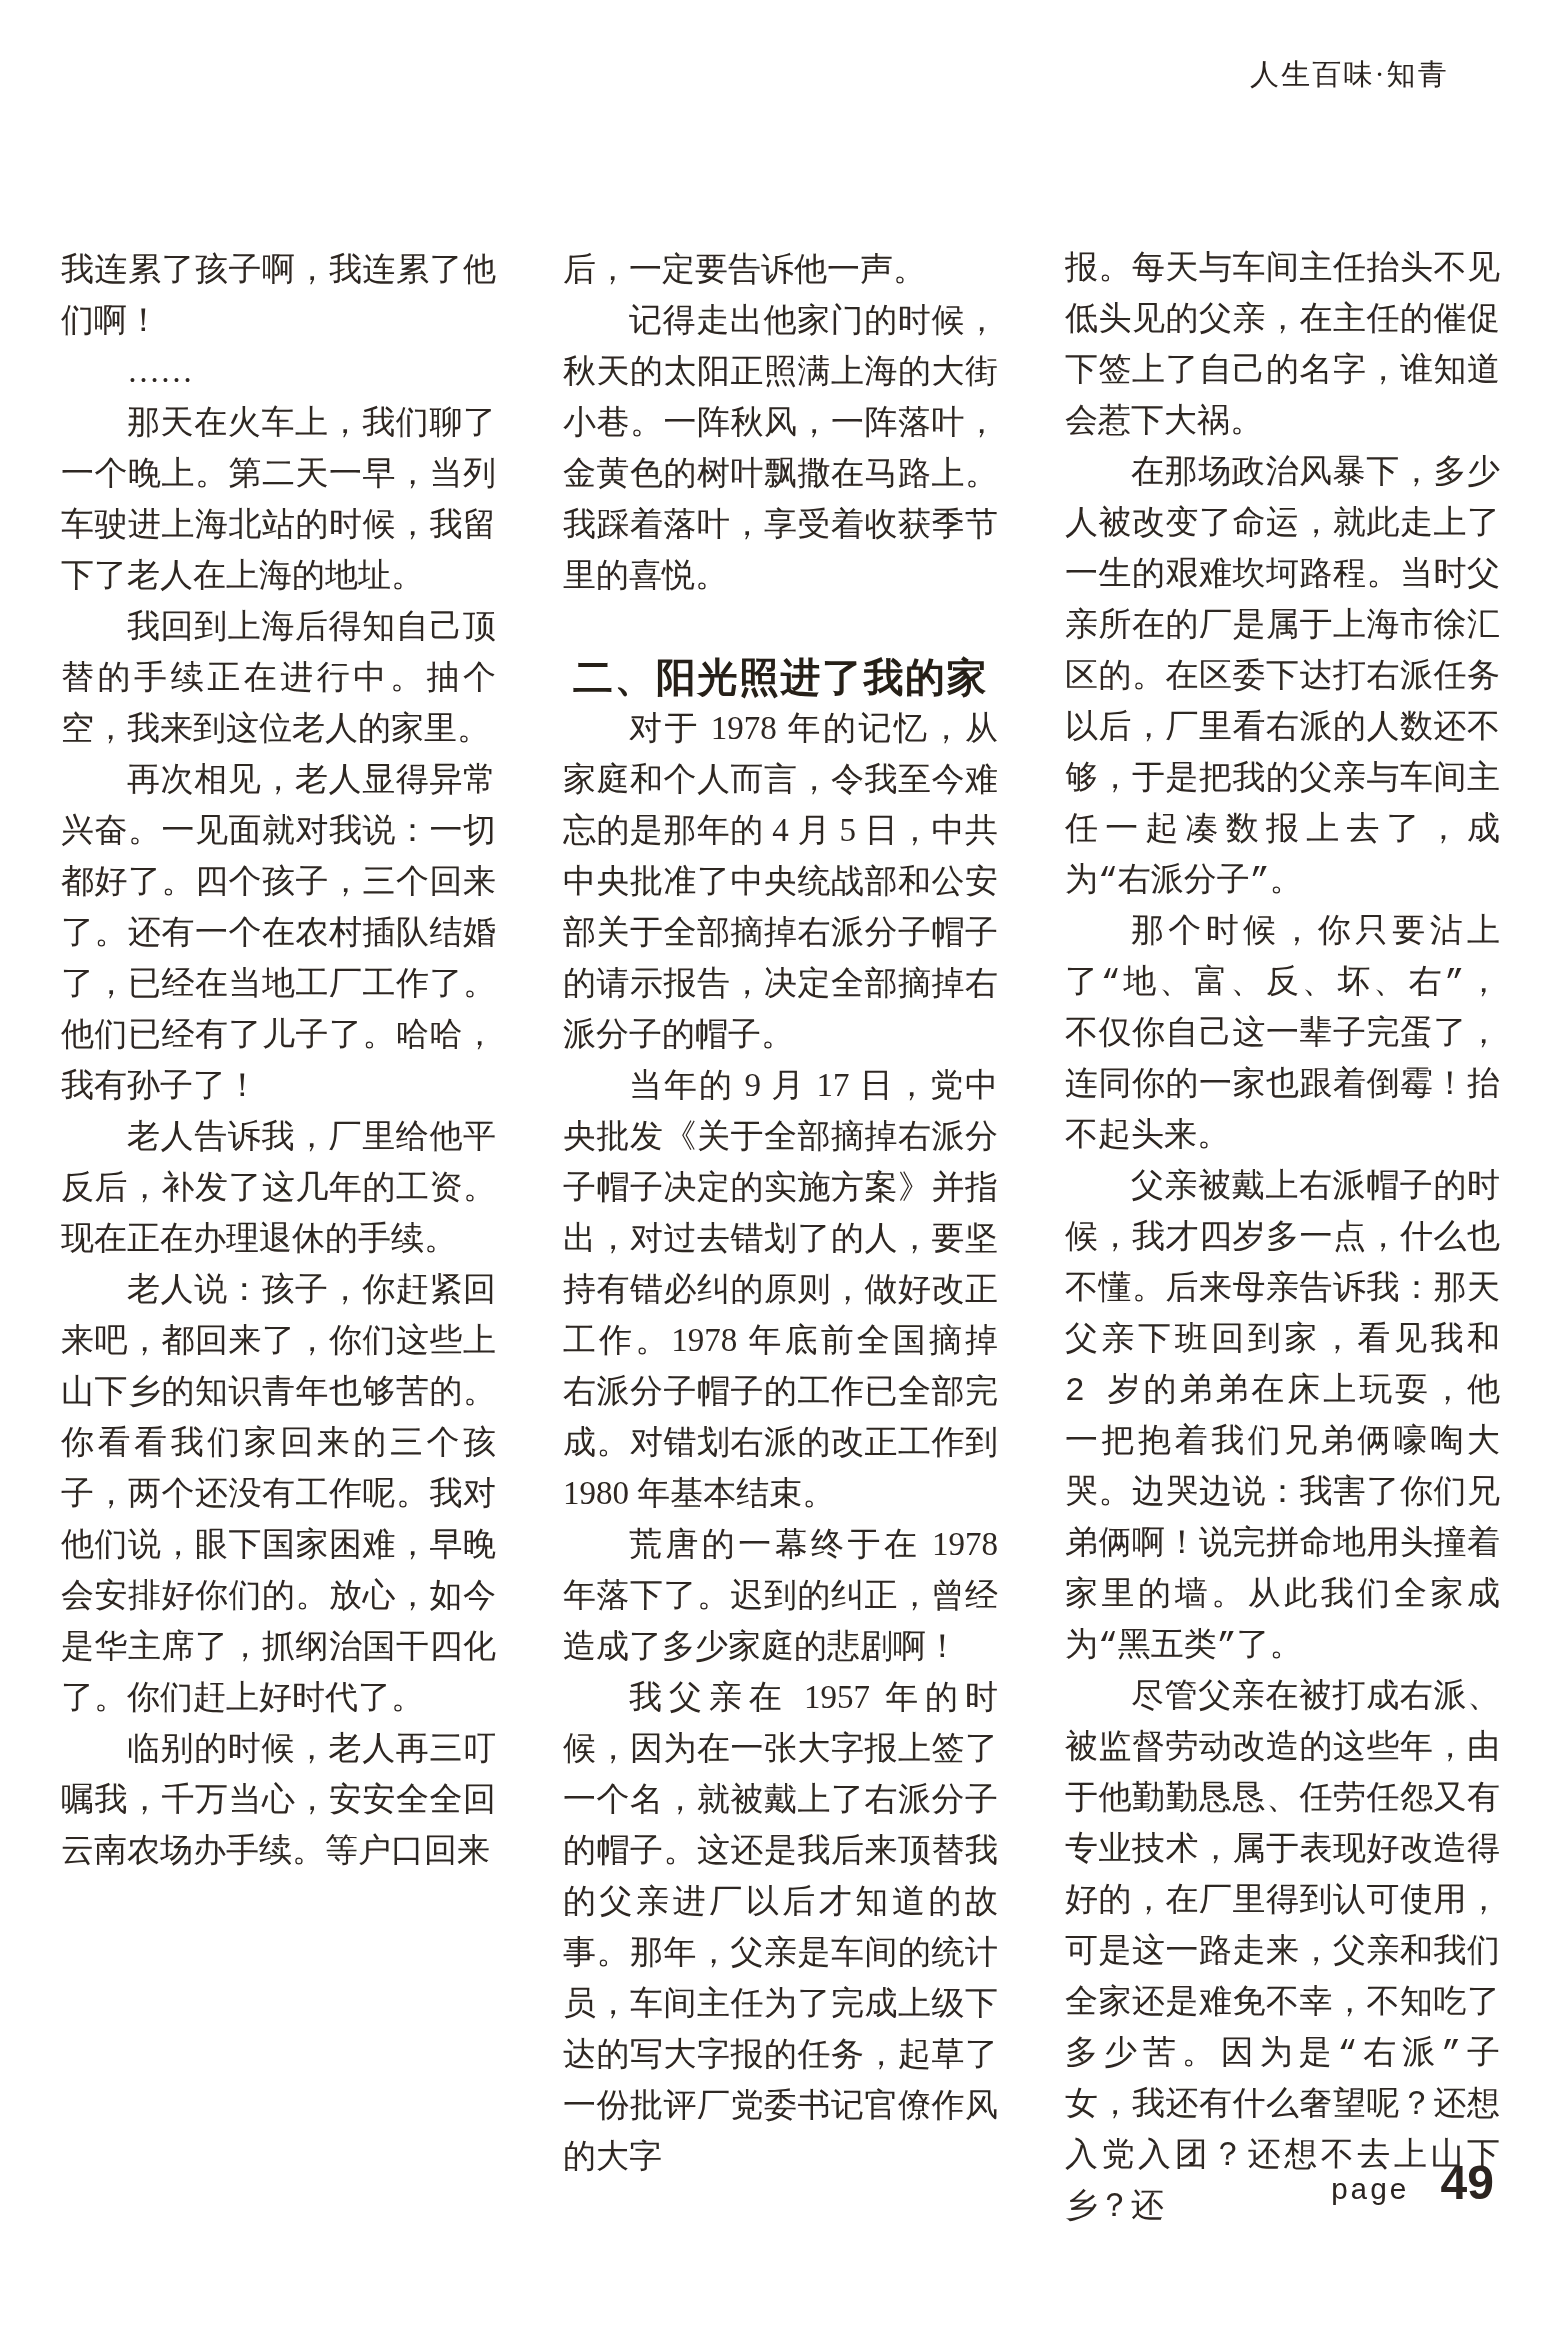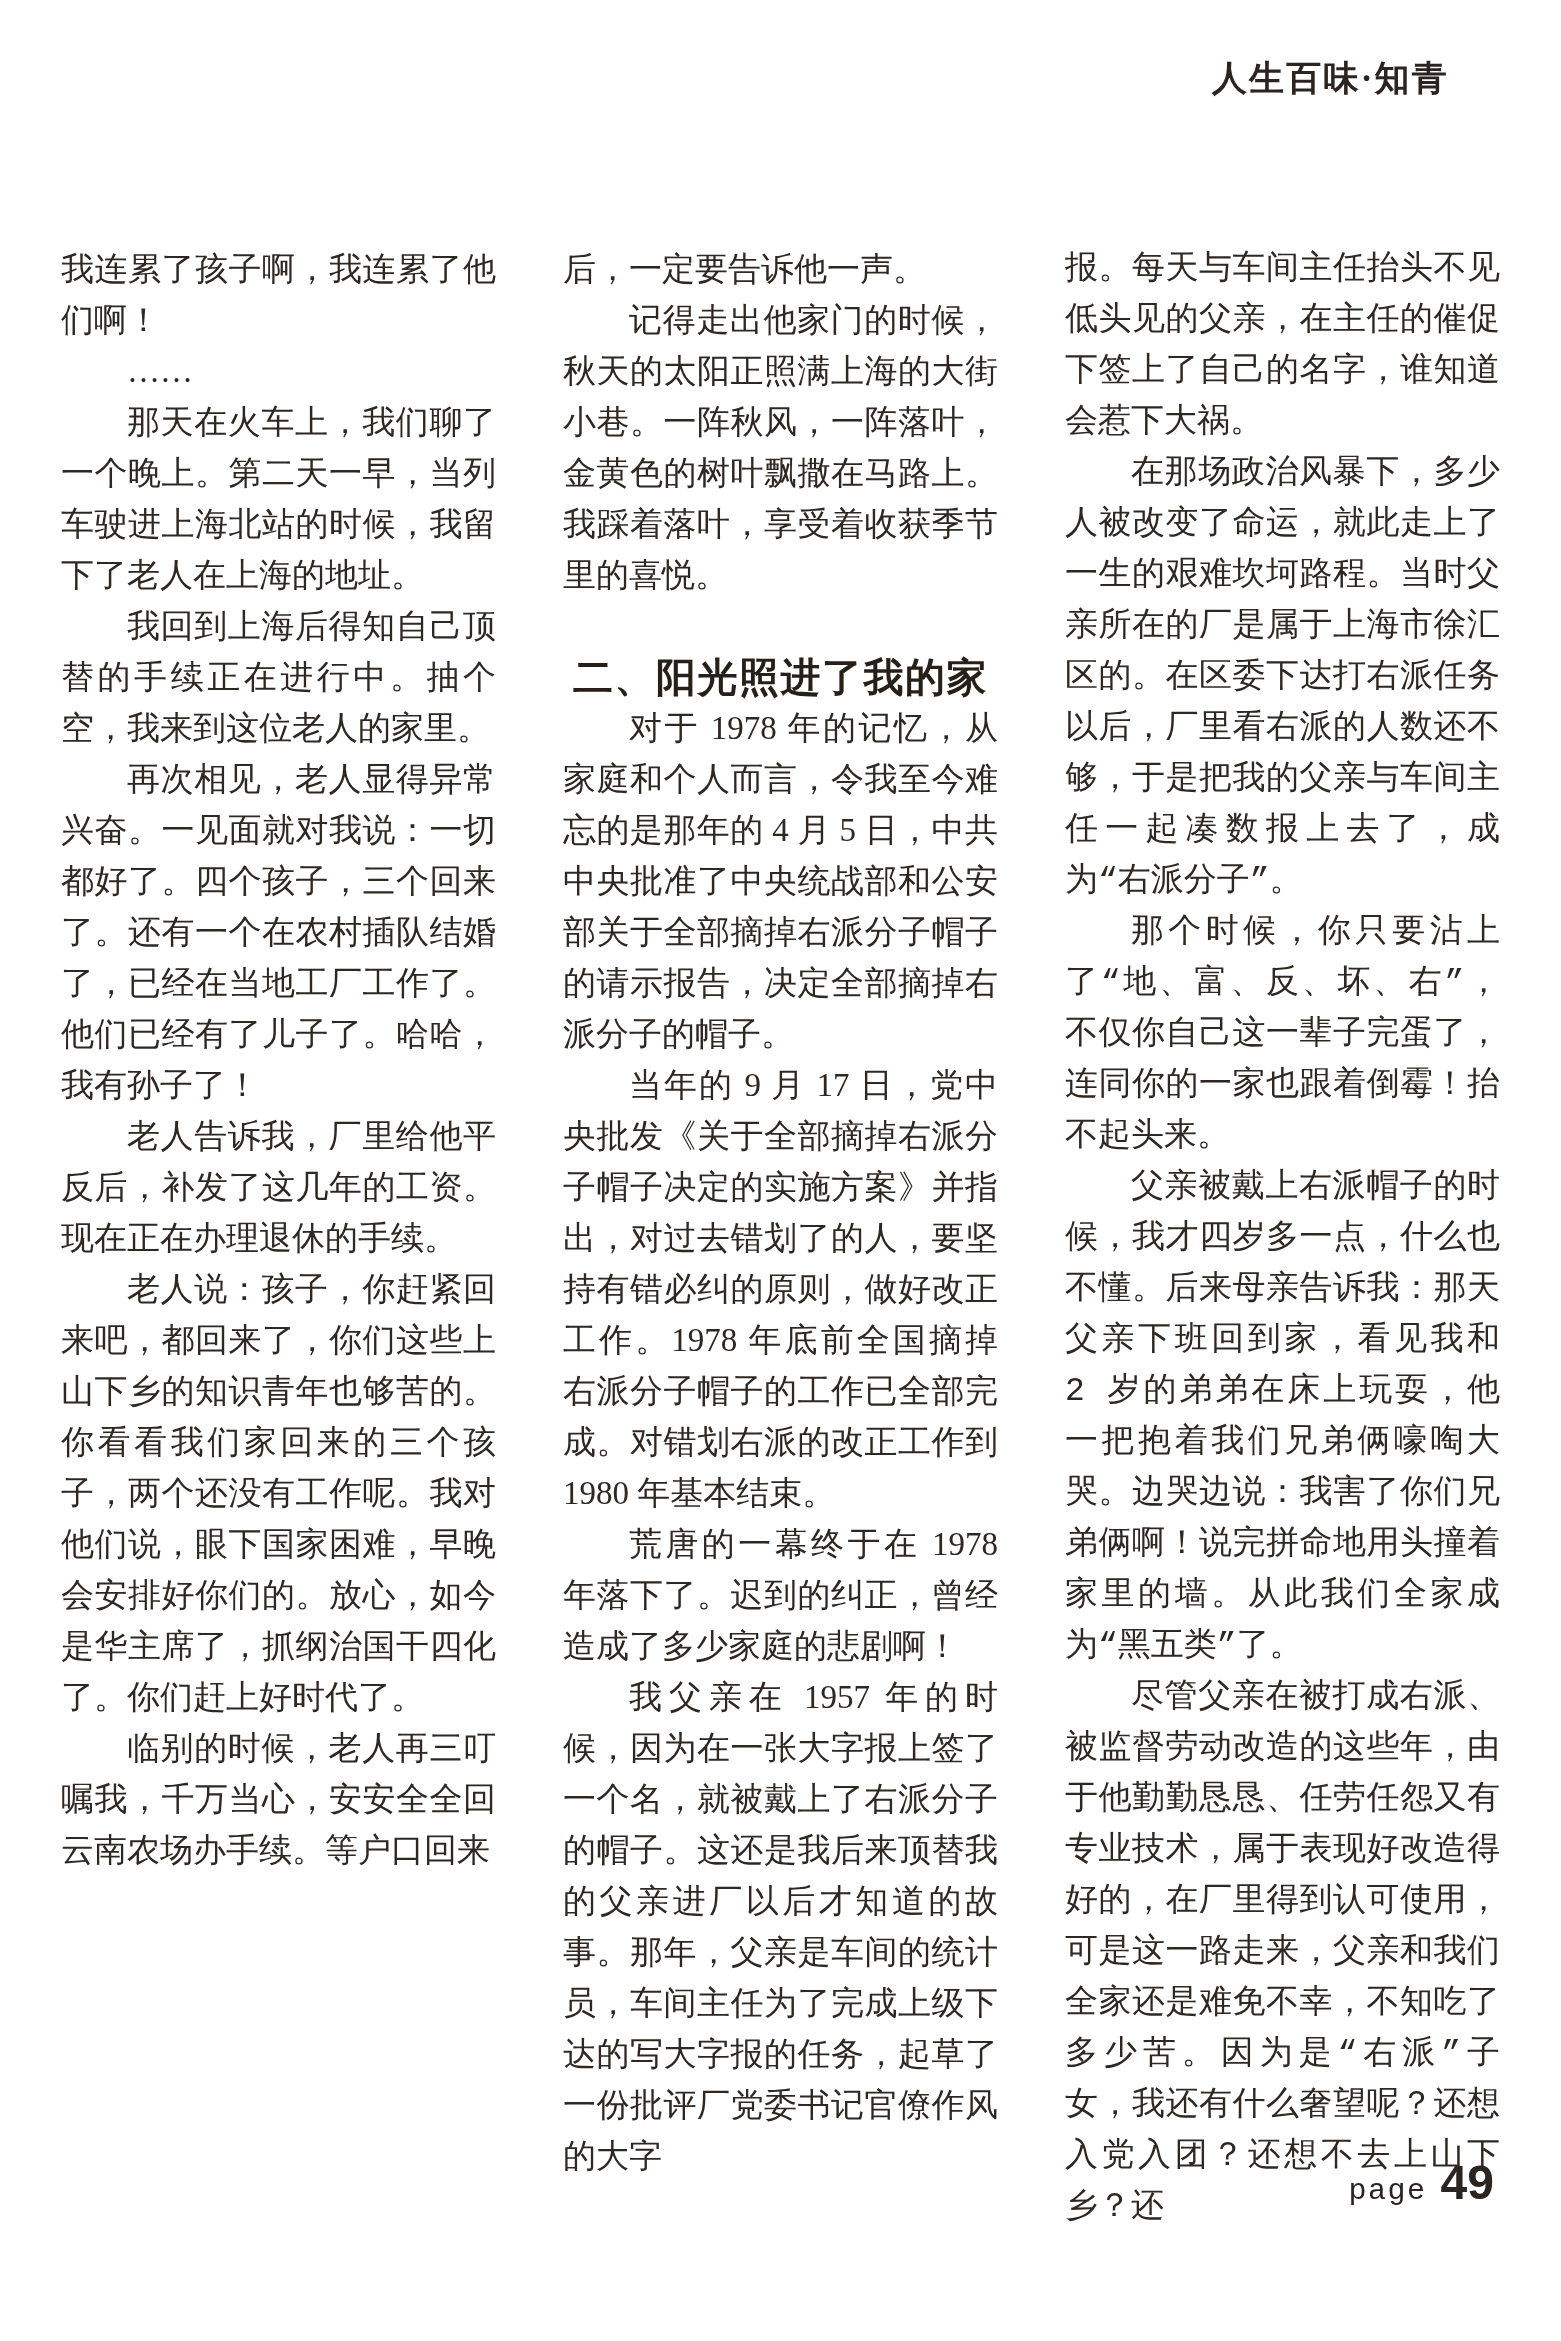--- a/index.html
+++ b/index.html
@@ -19,8 +19,8 @@
     position: absolute;
     top: 55px;
     right: 112px;
-    font-size: 35px;
-    font-weight: bold;
+    font-size: 29px;
+    font-weight: normal;
     letter-spacing: 2.2px;
     color: #2b2420;
     white-space: nowrap;

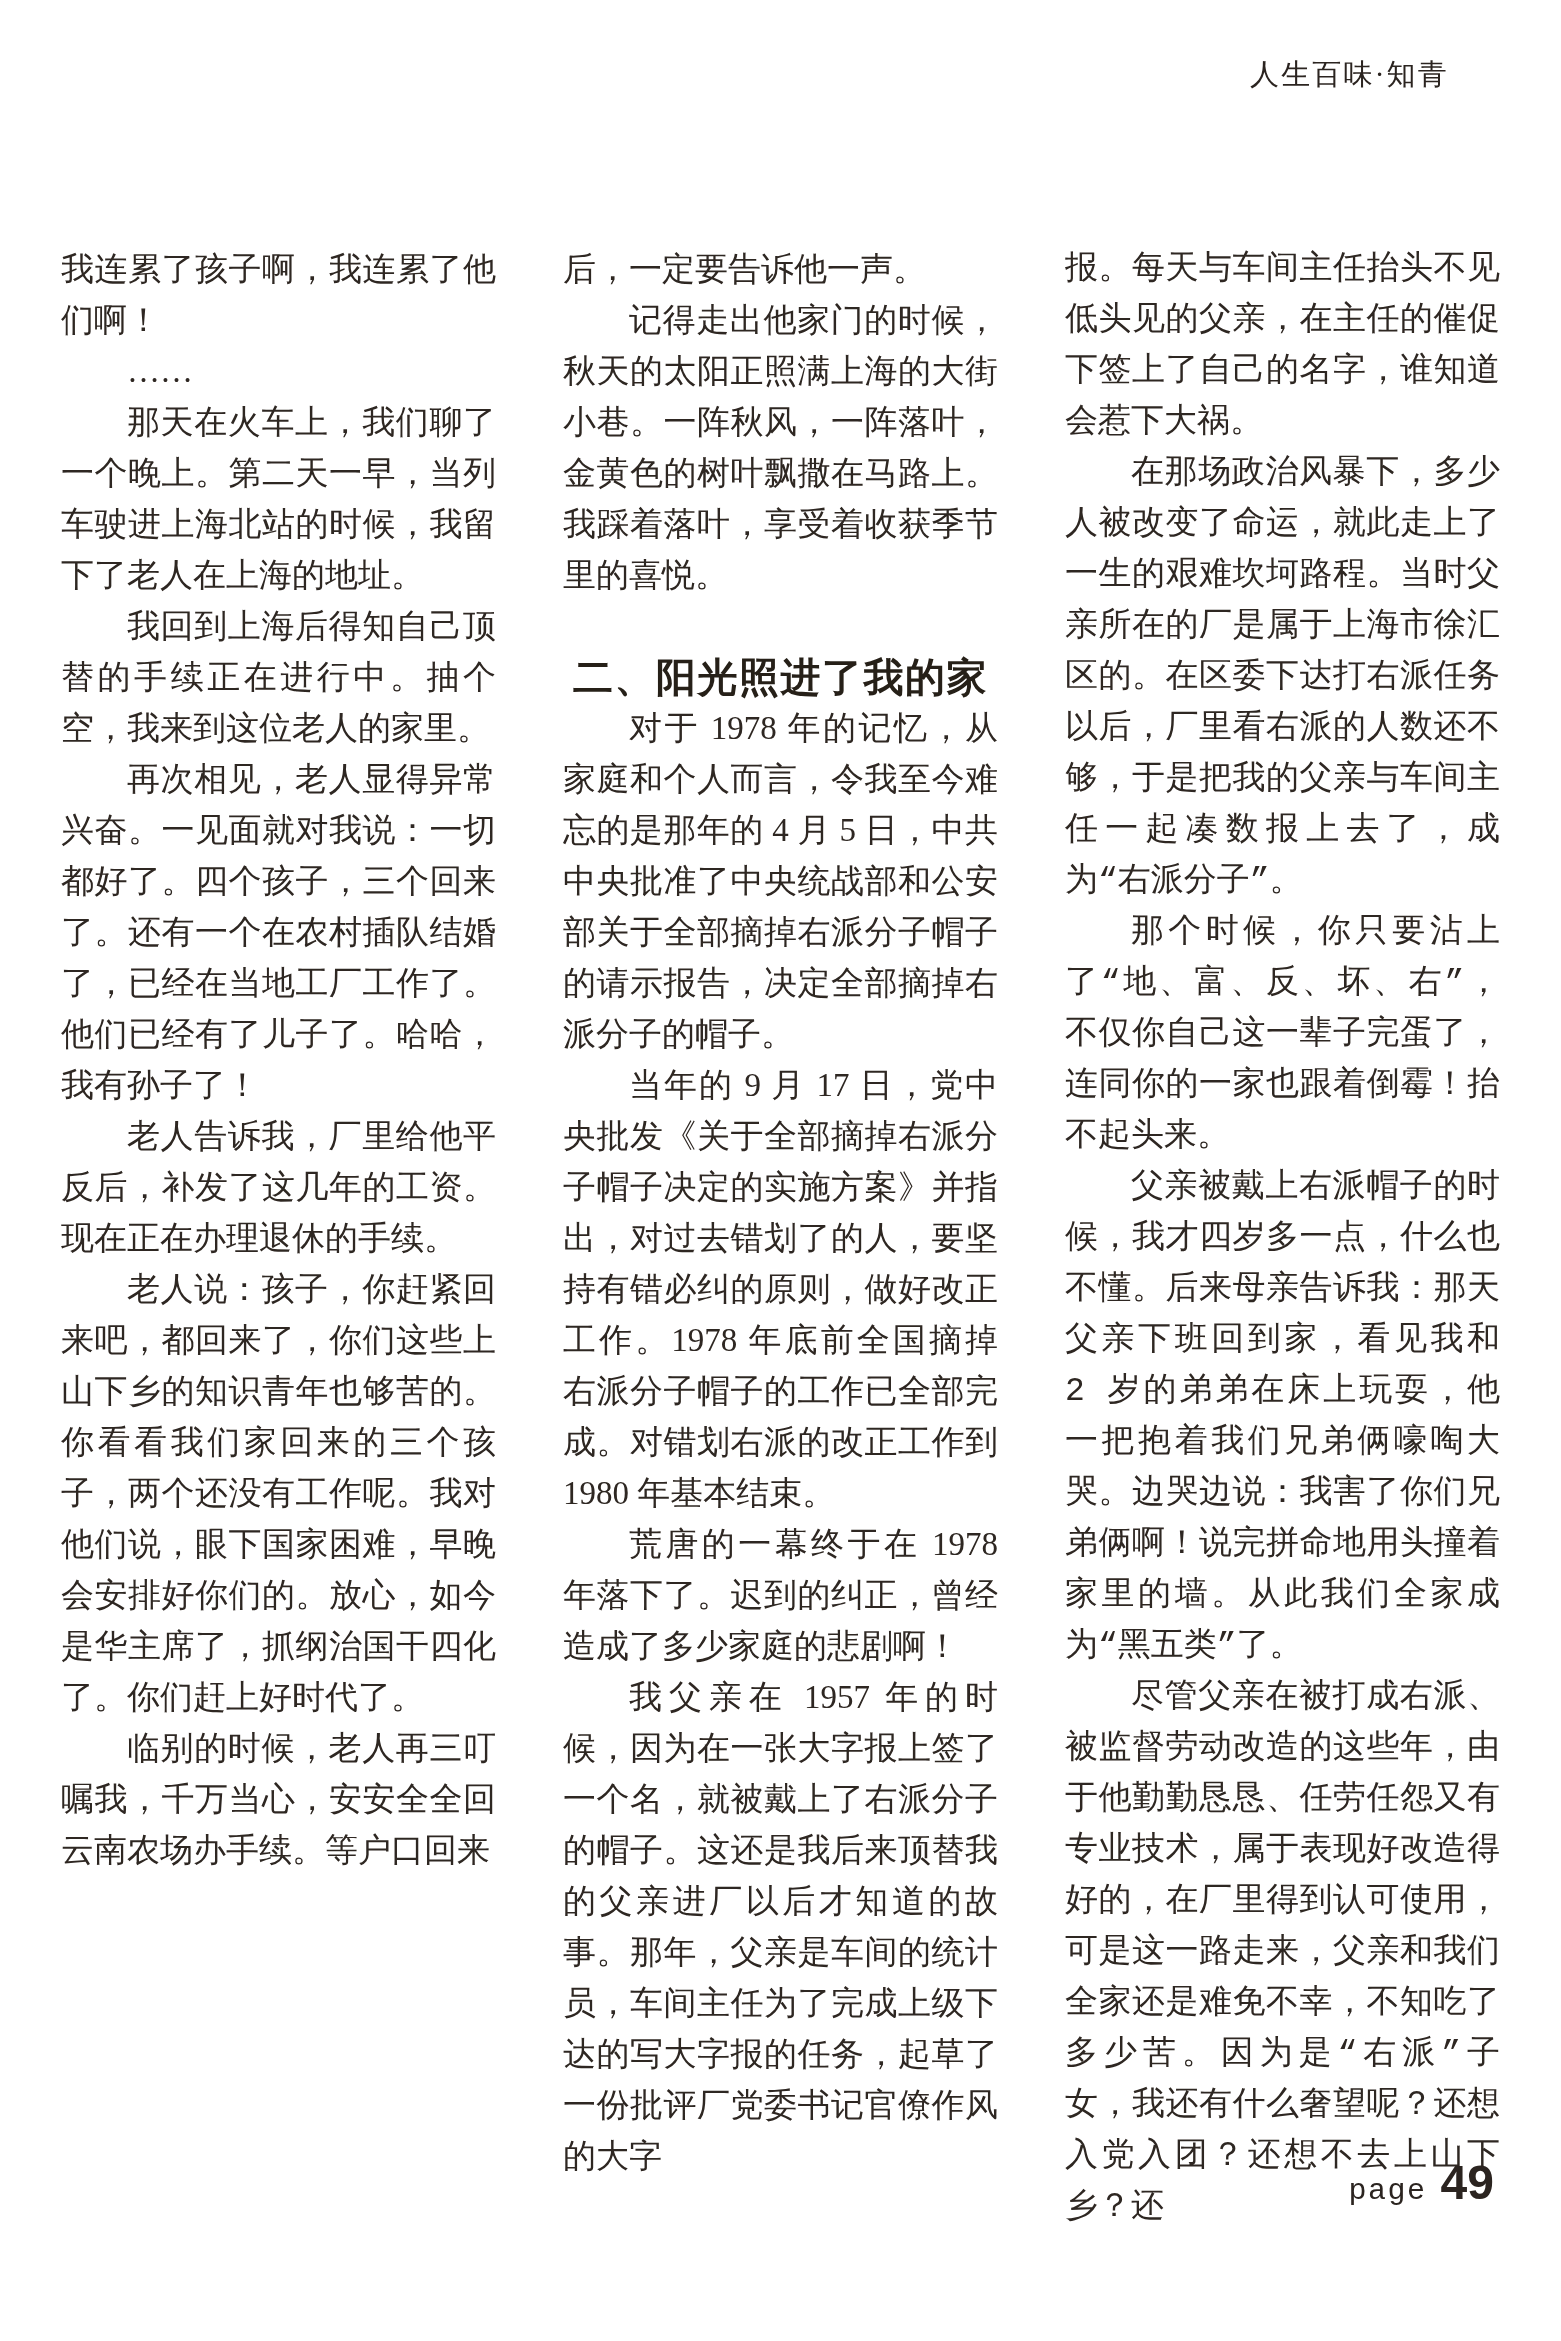--- a/index.html
+++ b/index.html
@@ -59,7 +59,7 @@
     right: 67px;
     display: flex;
     align-items: baseline;
-    gap: 14px;
+    gap: 32px;
     color: #2b2420;
   }
   .page-footer .footer-label {

